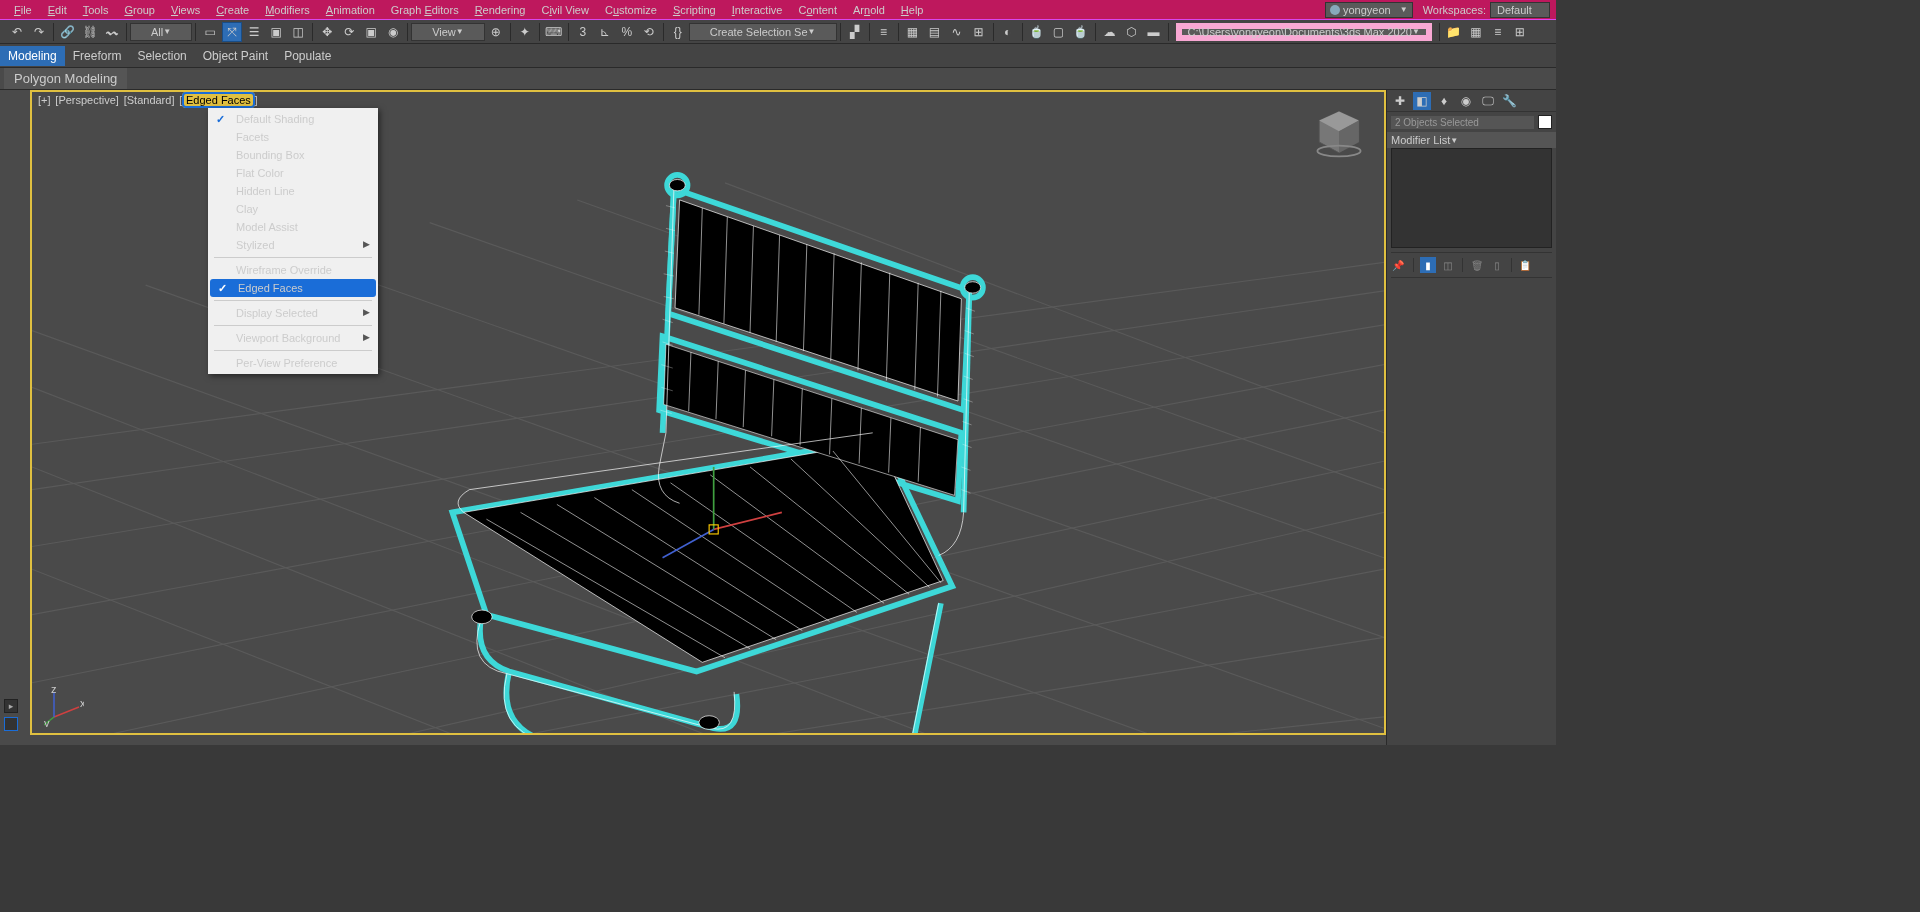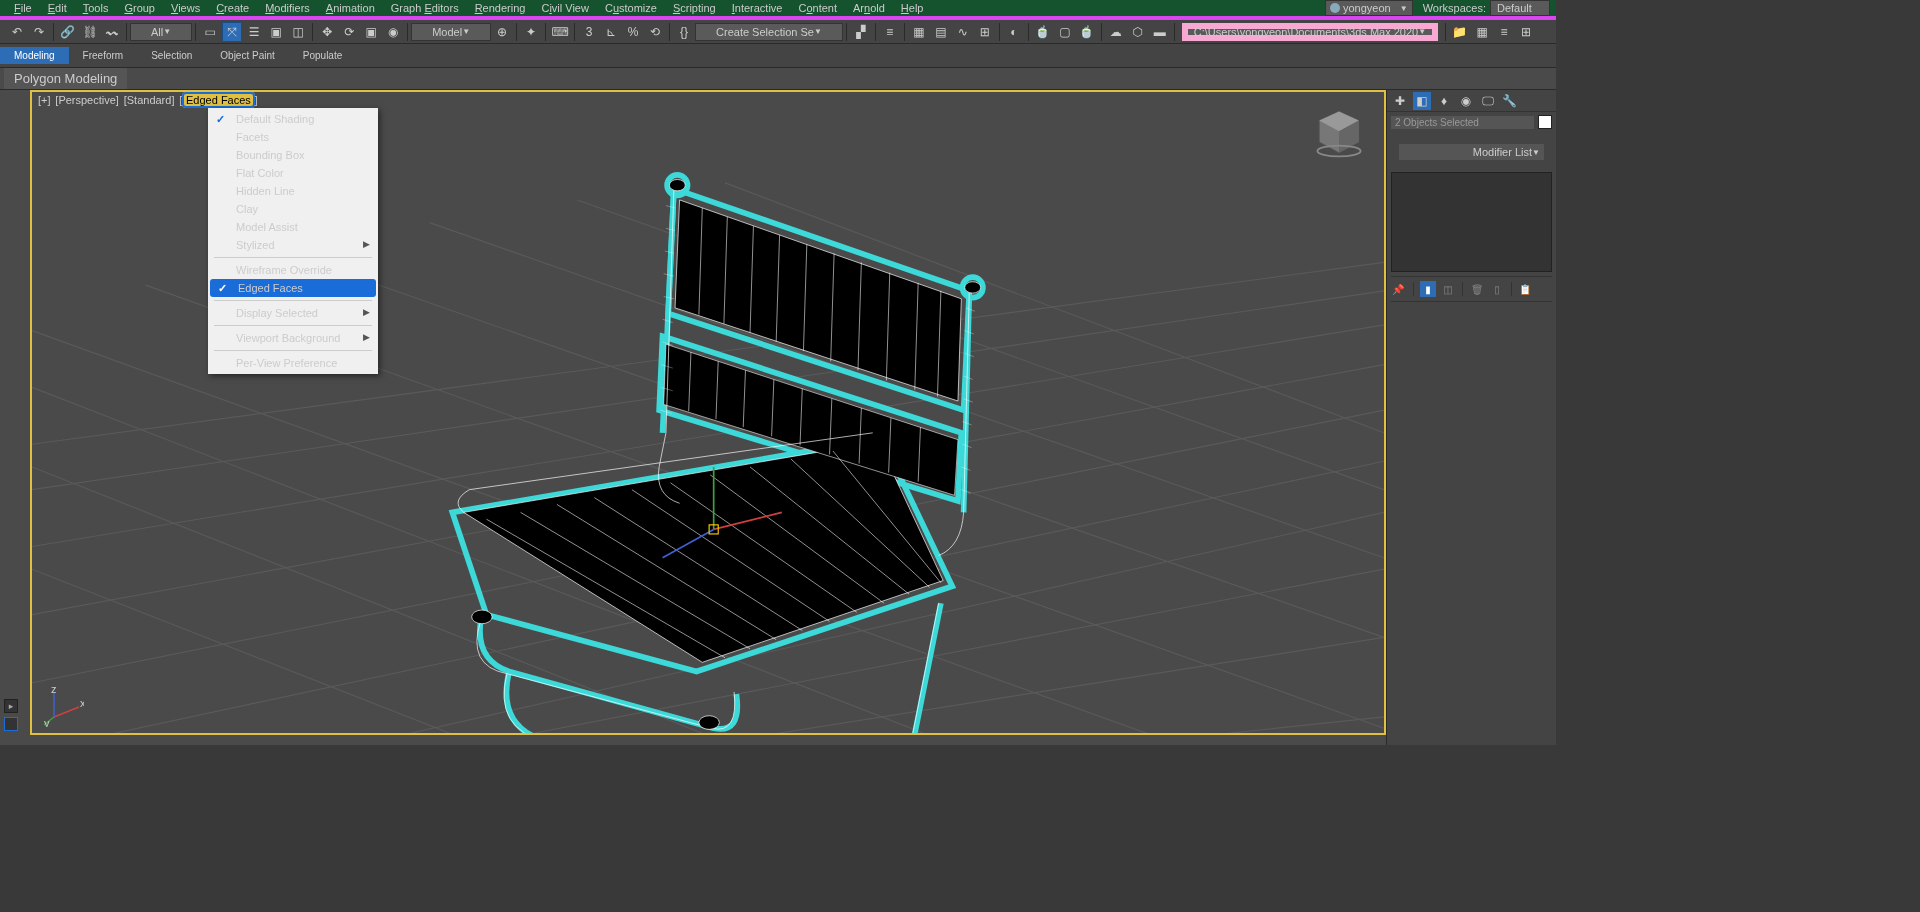--- a/index.html
+++ b/index.html
@@ -5,7 +5,7 @@
 *{margin:0;padding:0;box-sizing:border-box;font-family:'Segoe UI',Tahoma,sans-serif;font-size:11px;color:#ccc;user-select:none}
 body{background:#393939;width:1556px;height:745px;overflow:hidden;position:relative}
 
-.menubar{height:20px;background:#14532d;display:flex;align-items:center;padding:0 6px;border-bottom:4px solid #d946ef}
+.menubar{height:20px;background:#be185d;display:flex;align-items:center;padding:0 6px;border-bottom:1px solid #d946ef}
 .menubar .m{padding:2px 8px;cursor:pointer}
 .menubar .m u{text-decoration:underline}
 .spacer{flex:1}

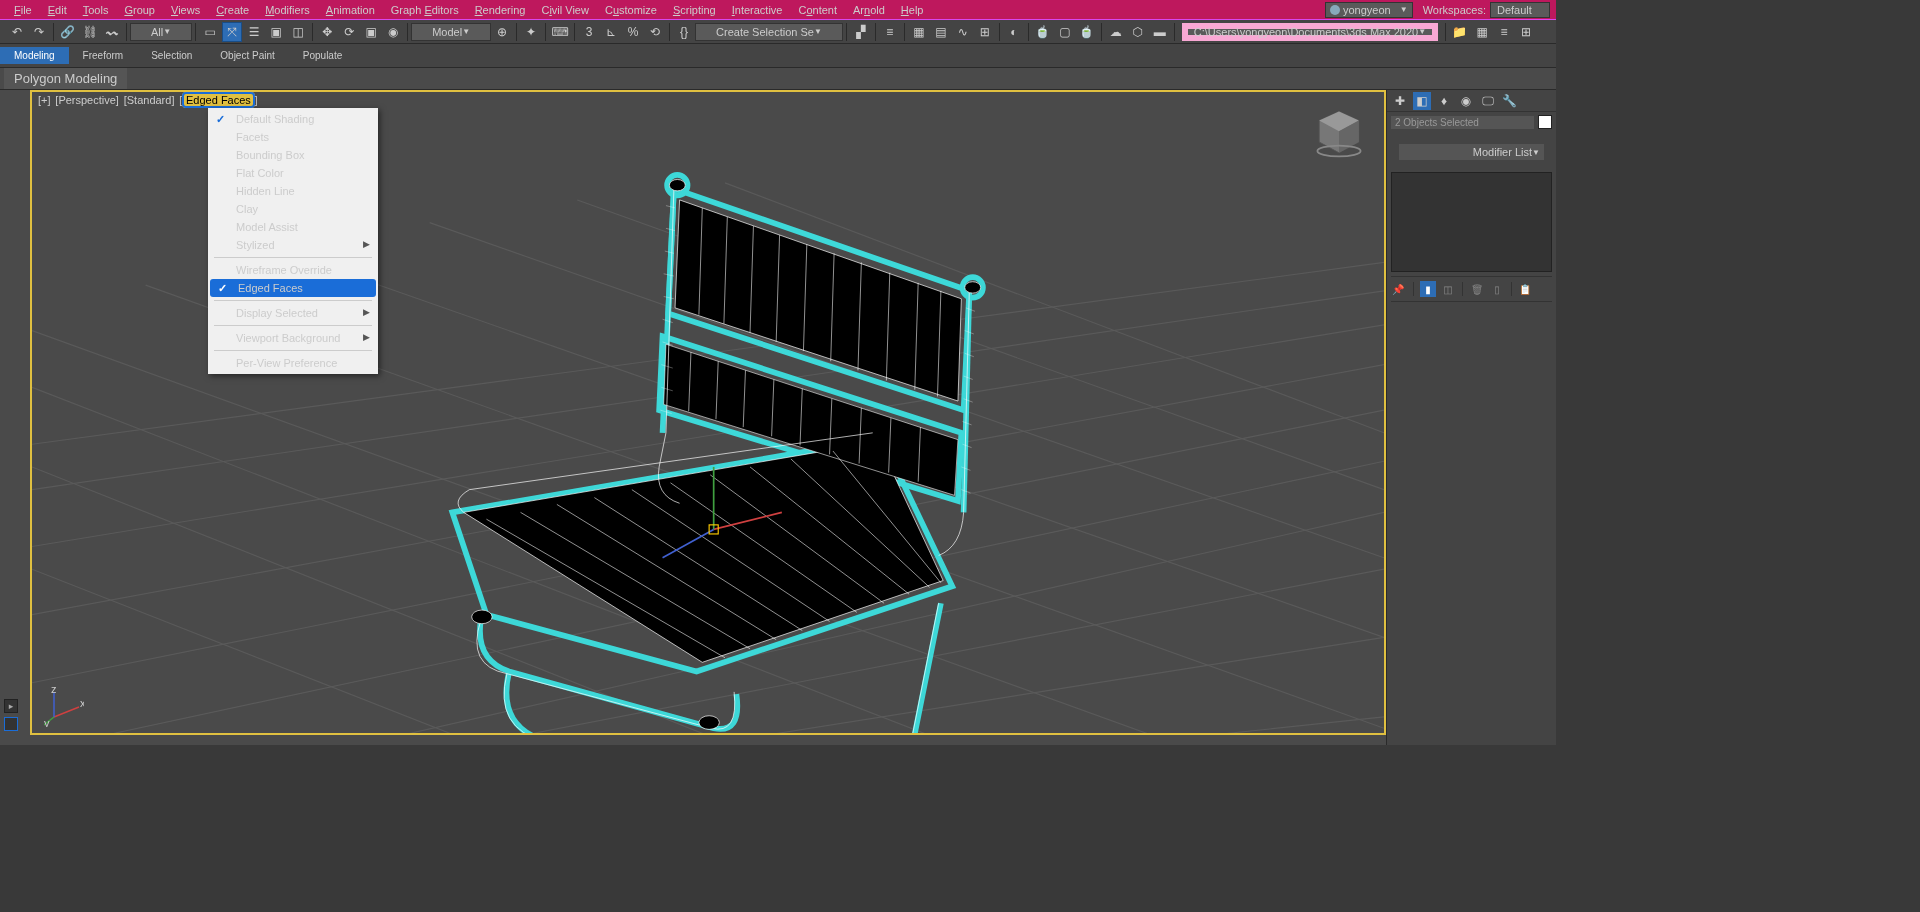--- a/index.html
+++ b/index.html
@@ -127,7 +127,7 @@
   <div class="tbtn">◉</div>
   <div class="tsep"></div>
   <div class="tdd">
-      <span>Model</span>
+      <span>View</span>
       <span style="margin-left:auto;font-size:8px">▼</span>
     </div>
   <div class="tbtn">⊕</div>

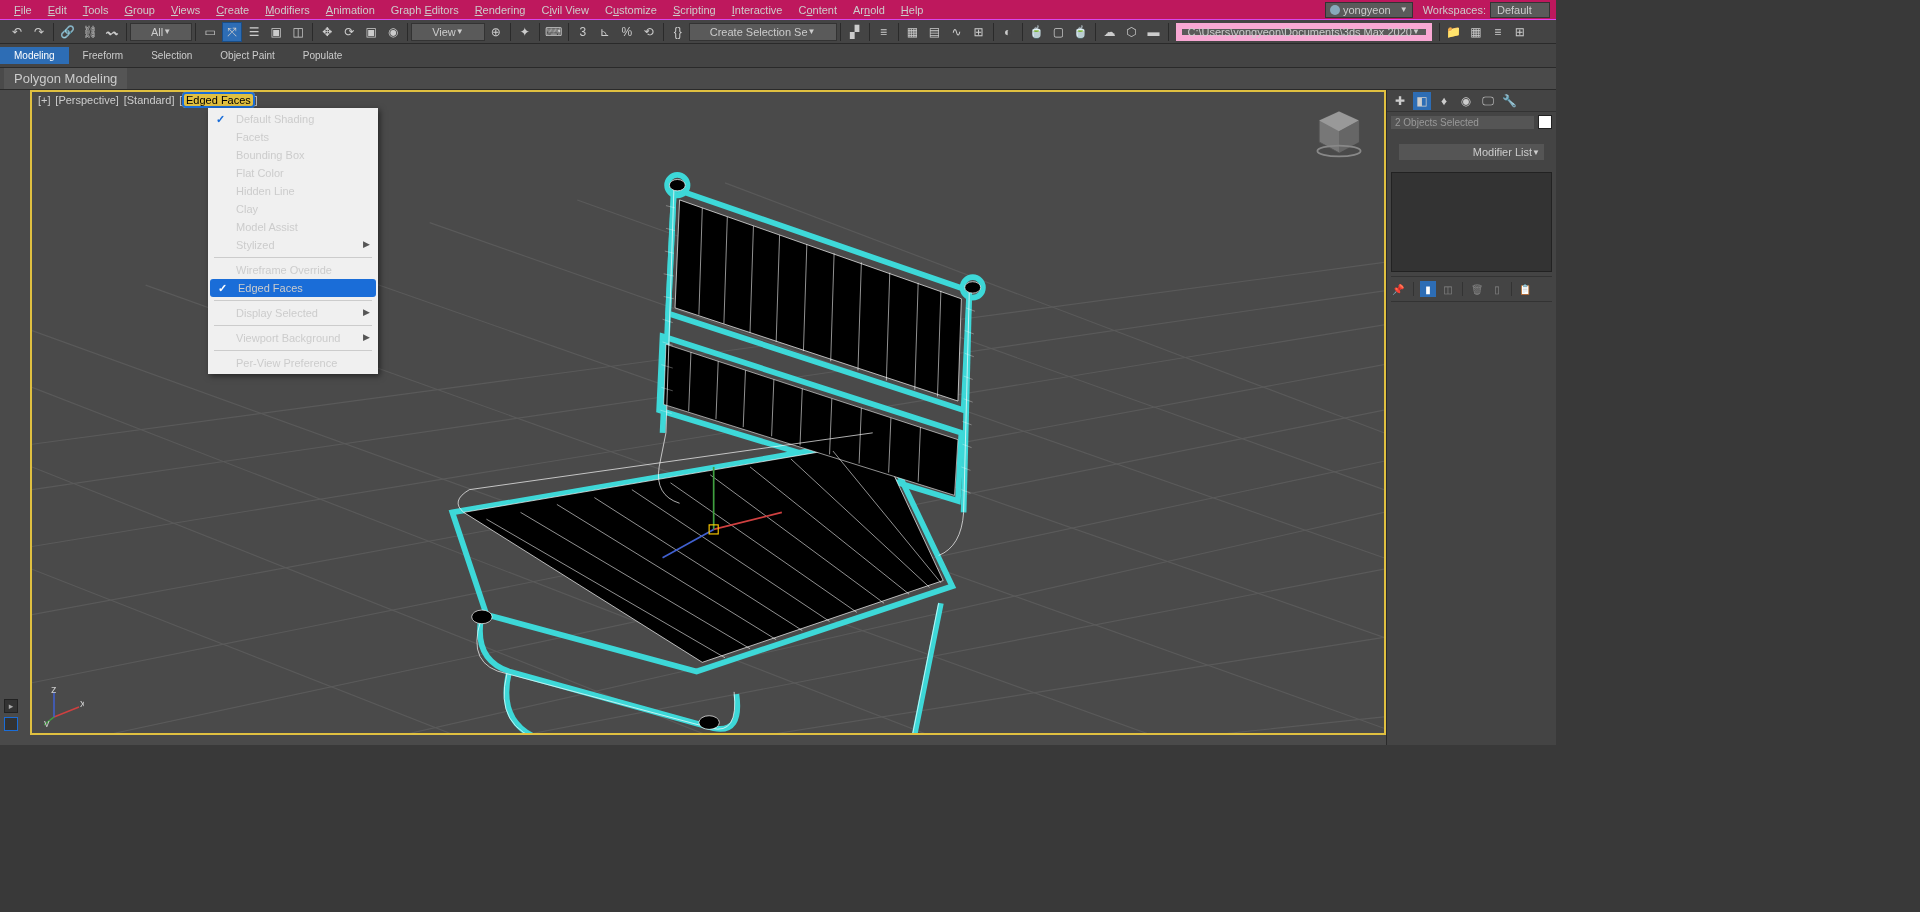--- a/index.html
+++ b/index.html
@@ -23,7 +23,7 @@
 .path-box{background:#5a5a5a;padding:1px 6px;border:6px solid #f9a8d4;min-width:220px;height:18px;font-size:10px;display:flex;align-items:center;margin:0 4px}
 
 .ribbon{height:24px;background:#444;display:flex;align-items:center;border-bottom:1px solid #2a2a2a}
-.rtab{padding:3px 14px;cursor:pointer;font-size:10px}
+.rtab{padding:3px 8px;cursor:pointer;font-size:12px}
 .rtab.active{background:#2d6db5;color:#fff}
 
 .subribbon{height:22px;background:#4a4a4a;display:flex;align-items:center;border-bottom:1px solid #2a2a2a}

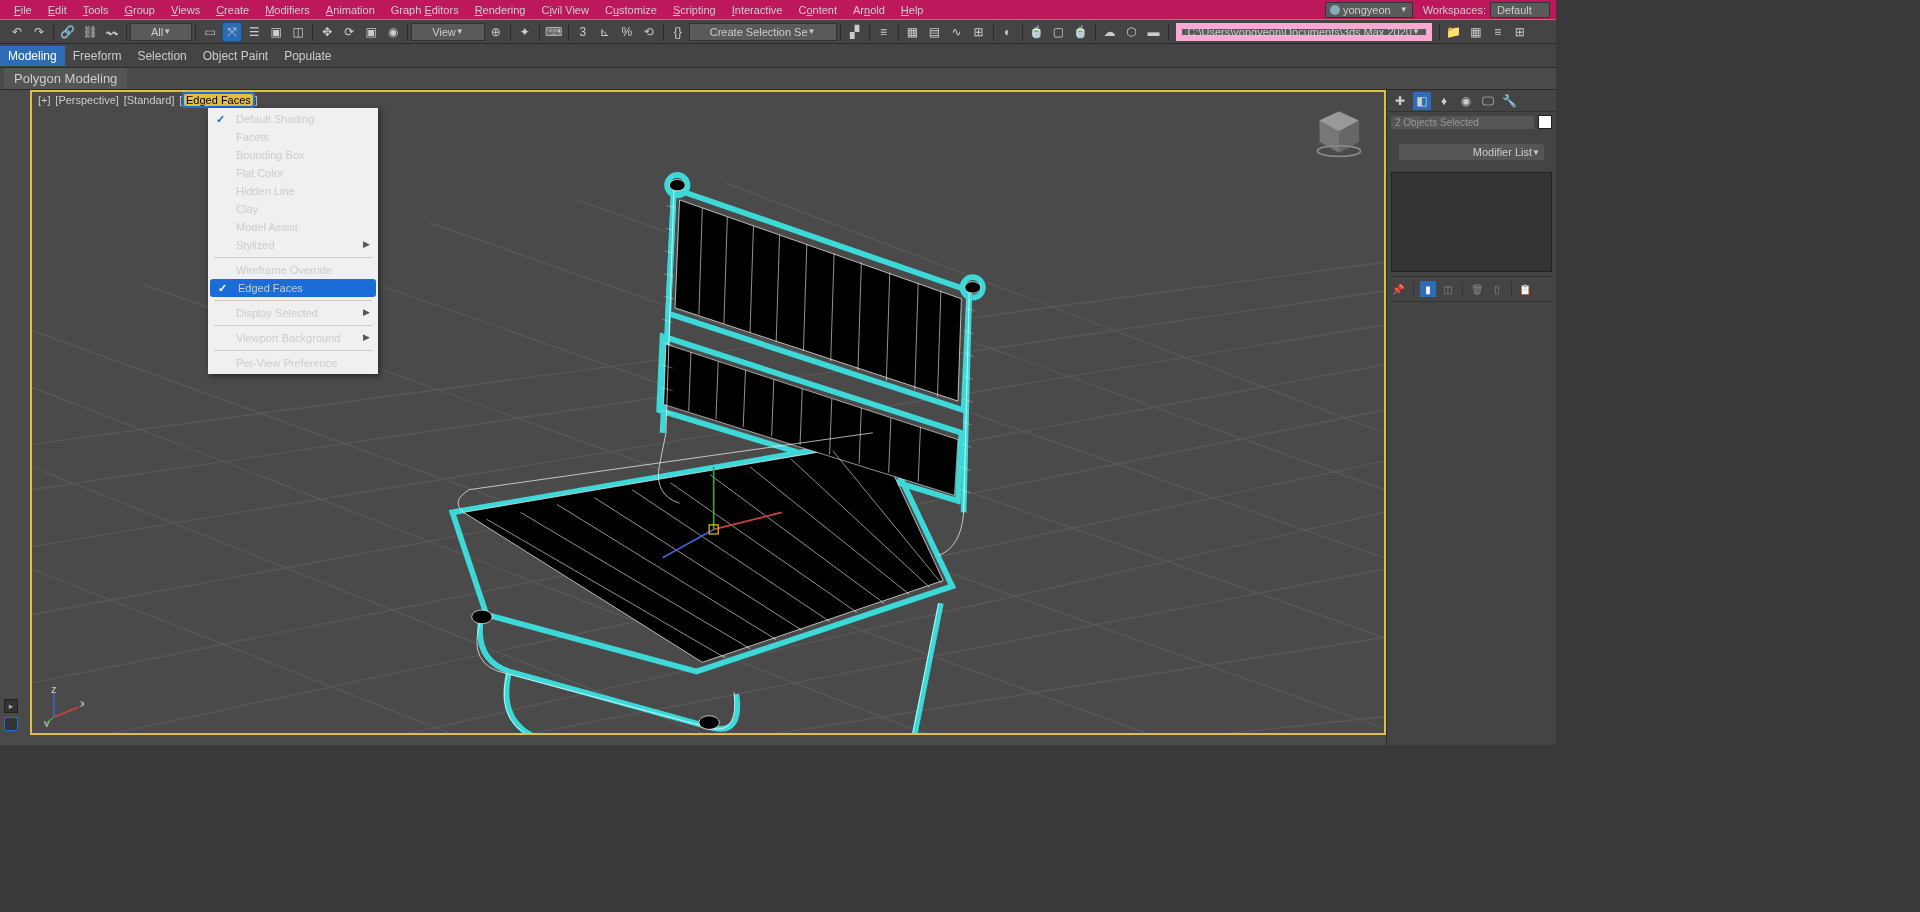--- a/index.html
+++ b/index.html
@@ -60,7 +60,7 @@
 .sel-row{height:20px;display:flex;align-items:center;padding:2px 4px;gap:4px}
 .sel-name{flex:1;background:#555;padding:1px 4px;font-size:10px;color:#999}
 .sel-color{width:14px;height:14px;background:#fff;border:1px solid #222}
-.mod-dd{margin:12px;background:#555;padding:2px 4px;font-size:10px;display:flex;align-items:center;justify-content:flex-end}
+.mod-dd{margin:0;background:#555;padding:2px 4px;font-size:10px;display:flex;align-items:center;justify-content:flex-start}
 .mod-stack{margin:0 4px 4px 4px;height:100px;background:#333;border:1px solid #222}
 .mod-btns{margin:0 4px;display:flex;gap:4px;align-items:center;padding:4px 0;border-top:1px solid #333;border-bottom:1px solid #333}
 .mod-btns .mb{width:16px;height:16px;display:flex;align-items:center;justify-content:center;font-size:10px;color:#888}

